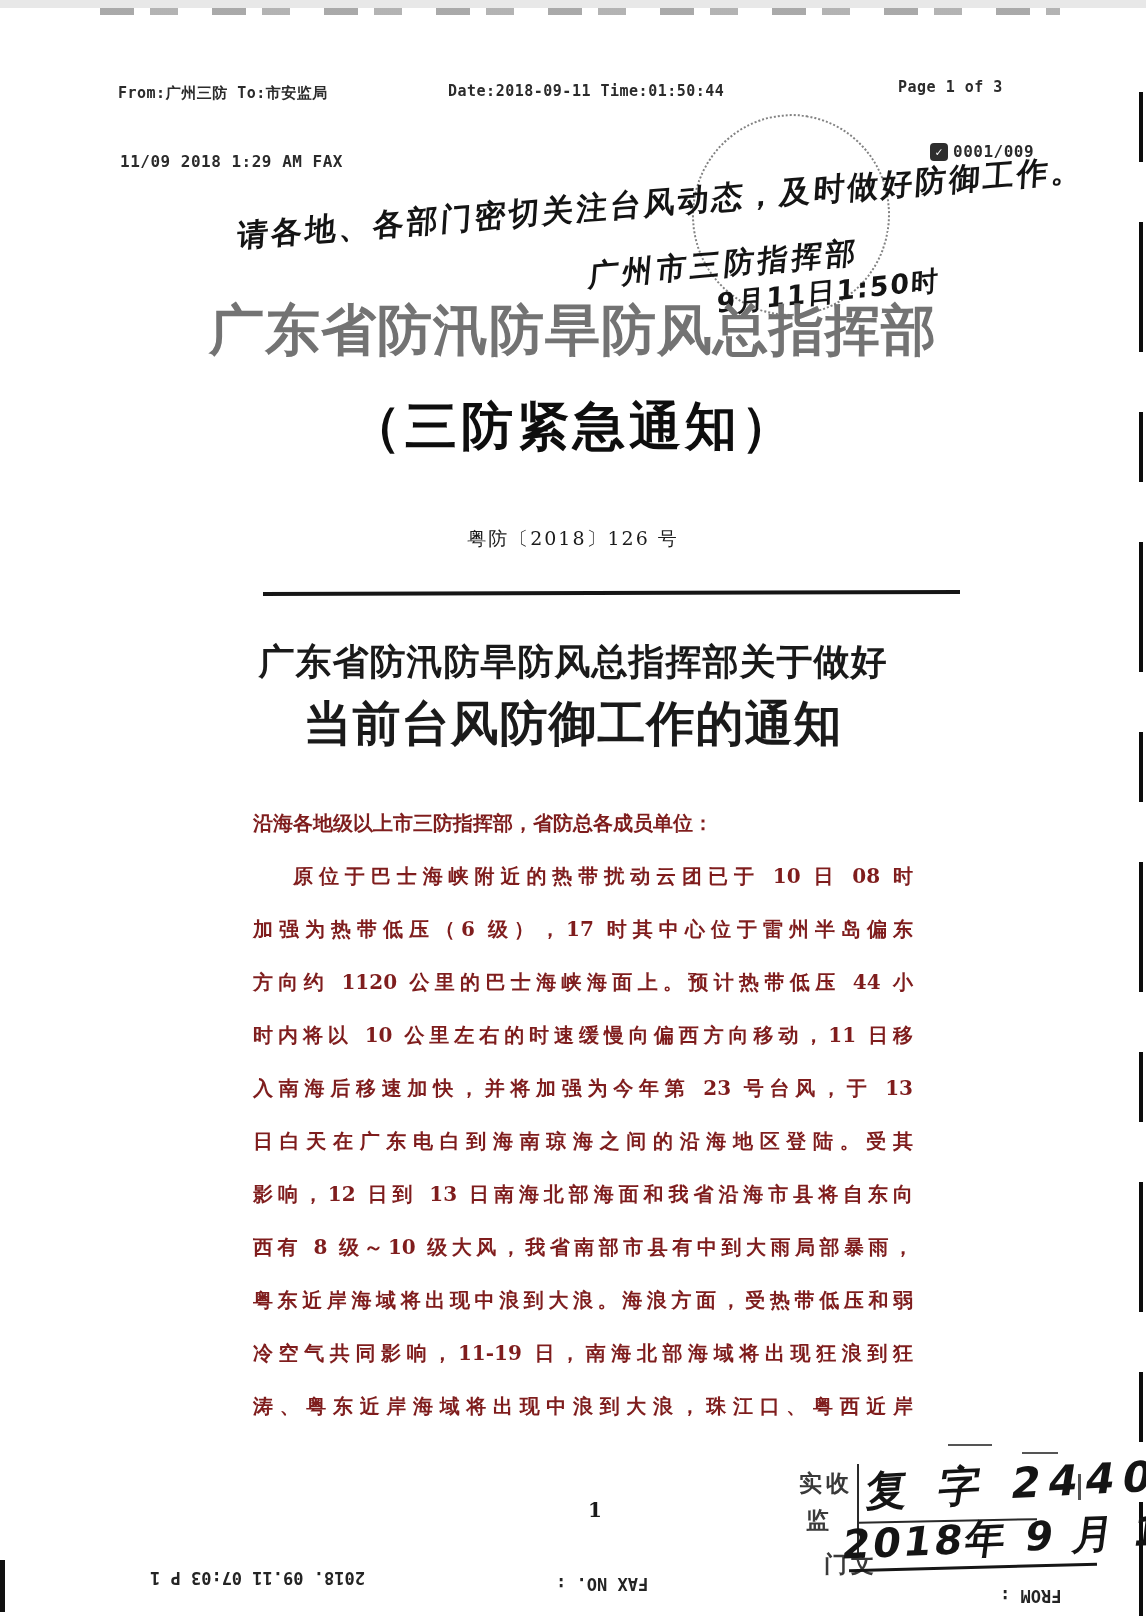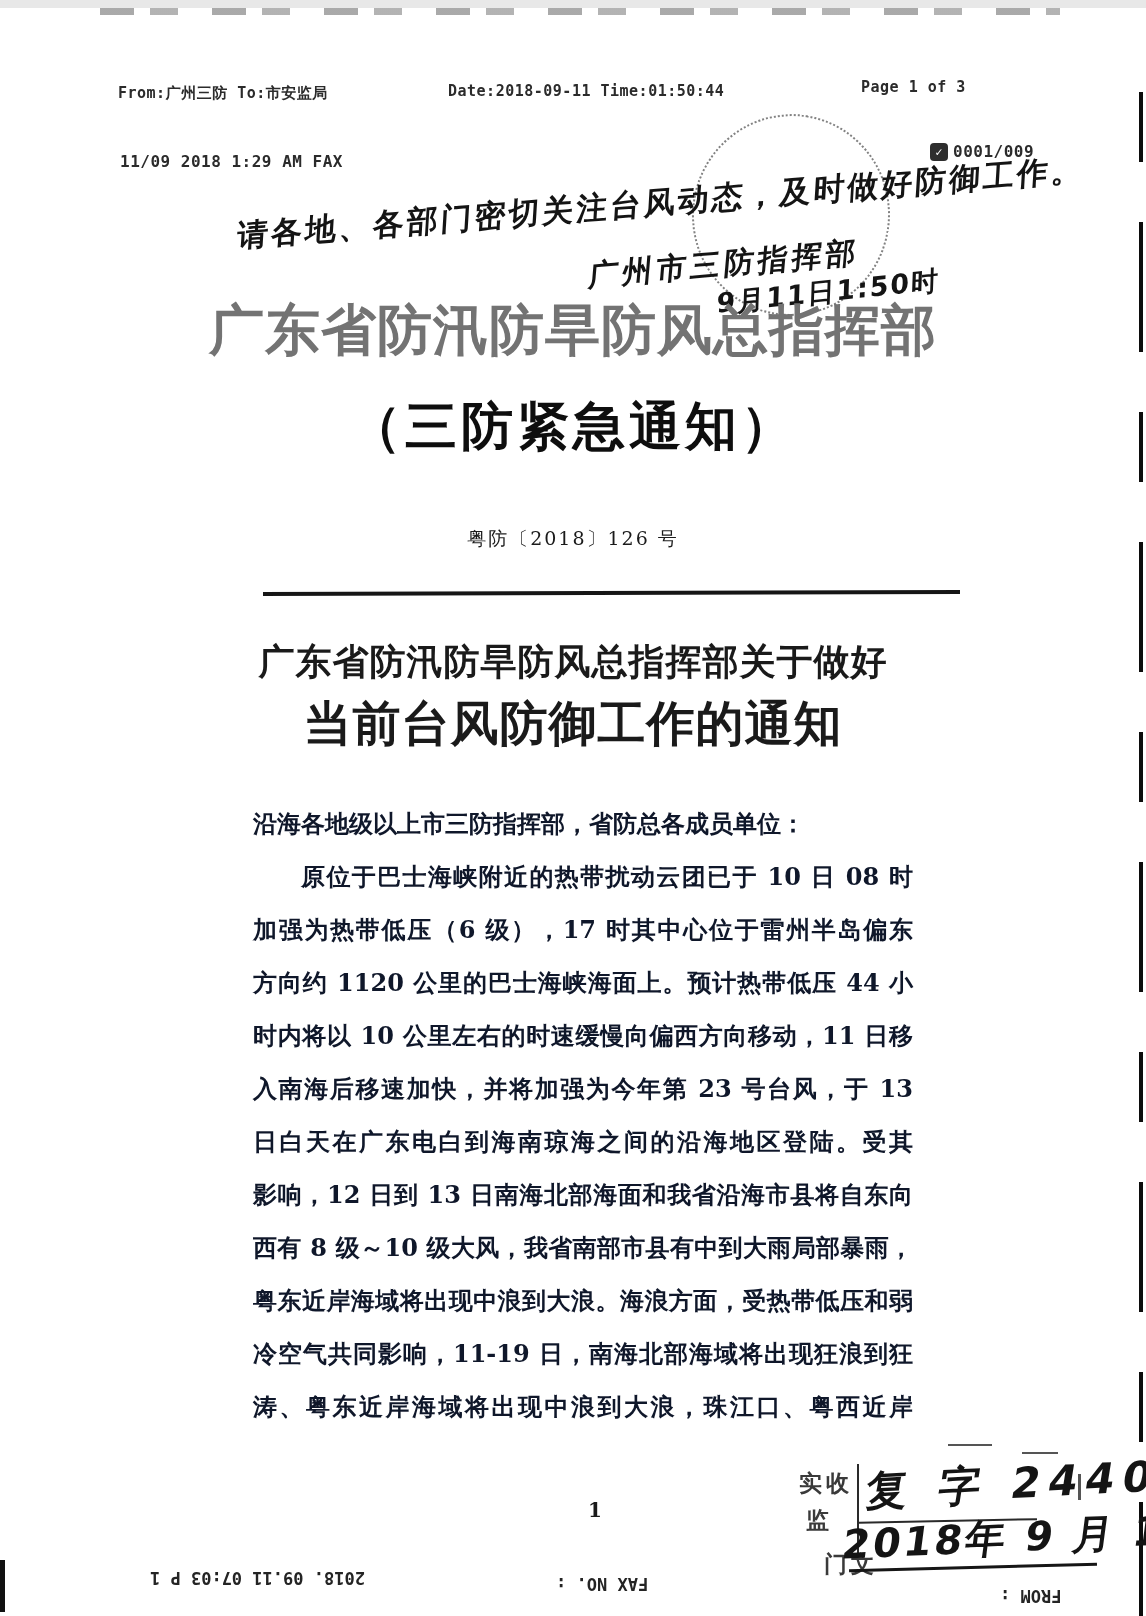--- a/index.html
+++ b/index.html
@@ -28,7 +28,7 @@
   }
   .hdr-fromto   { left:118px; top:76px; }
   .hdr-datetime { left:448px; top:74px; }
-  .hdr-page     { left:861px; top:70px; }
+  .hdr-page     { left:898px; top:70px; }
   .hdr-amfax    { left:120px; top:144px; font-size:16px; }
   .hdr-counter  { left:930px; top:134px; display:flex; align-items:center; gap:5px; font-size:16px; }
   .fax-icon {

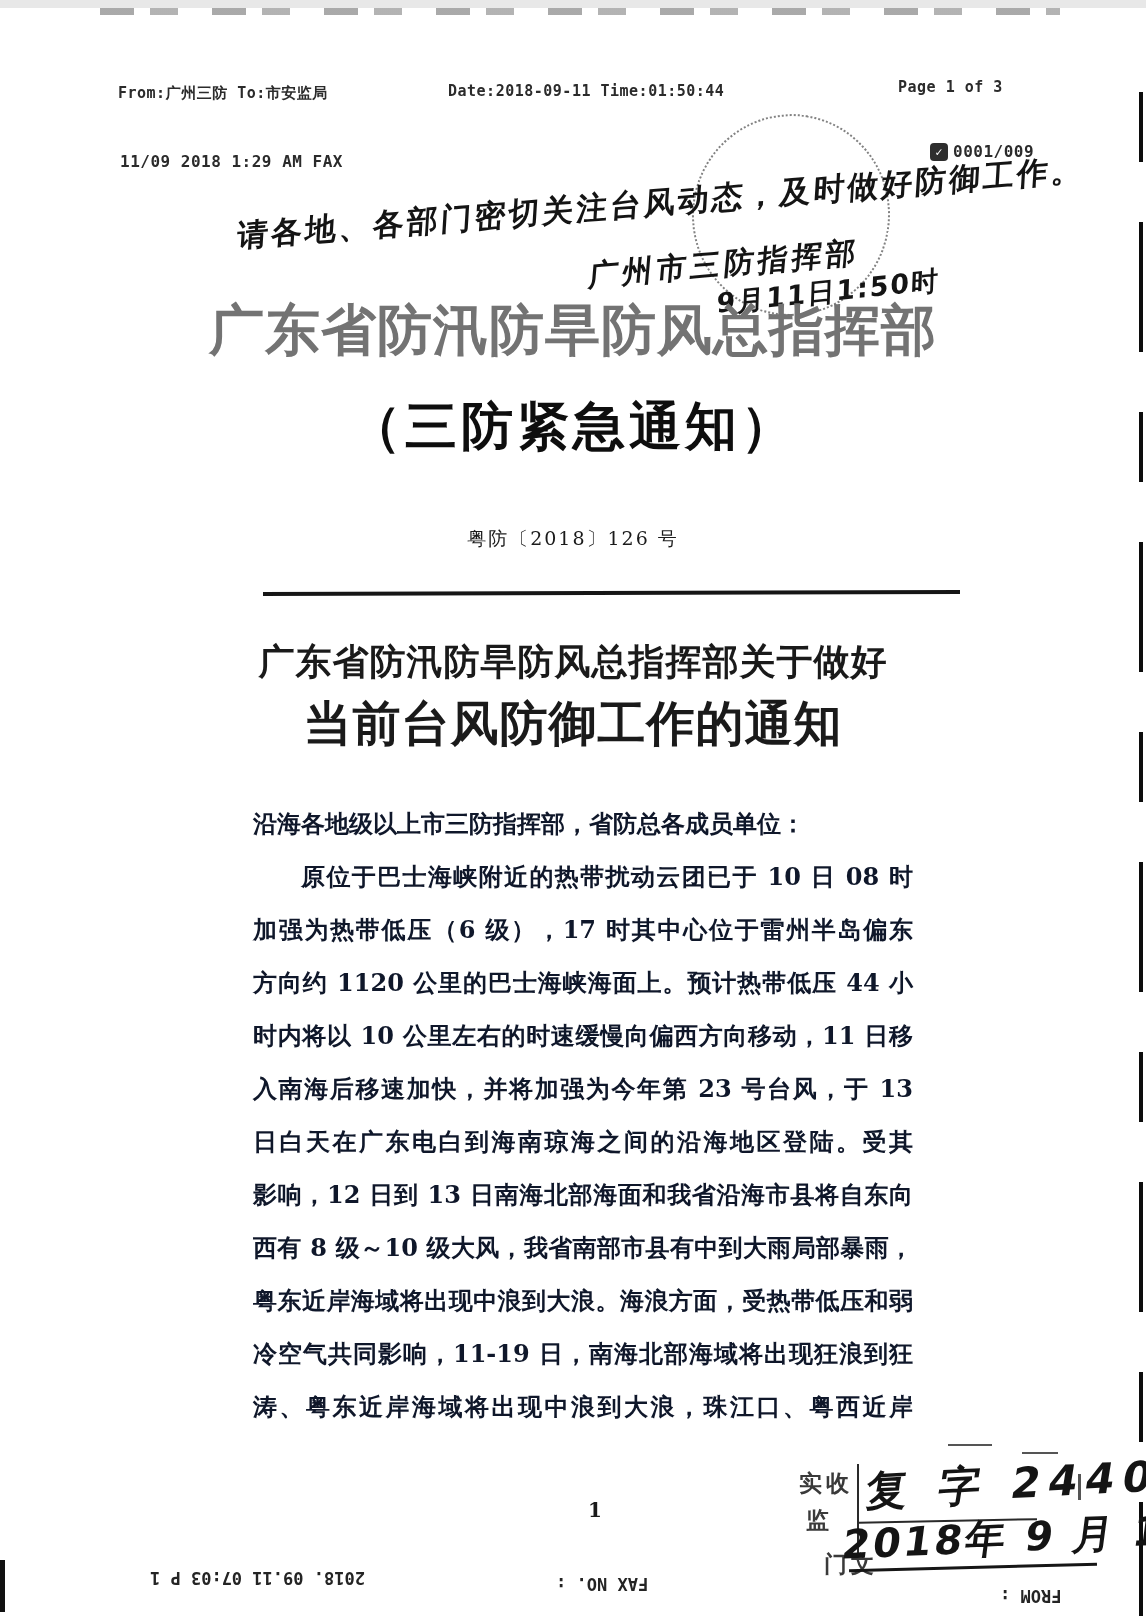--- a/index.html
+++ b/index.html
@@ -58,7 +58,7 @@
   .head1 { top:630px; font-size:36px; font-weight:800; letter-spacing:1px; }
   .head2 { top:684px; font-size:48px; font-weight:800; letter-spacing:1px; }
   
-  .body-block { left:253px; top:789px; width:660px; font-size:24px; font-weight:600; color:#0f172a; }
+  .body-block { left:253px; top:789px; width:660px; font-size:20px; font-weight:600; color:#7f1d1d; }
   .body-line { line-height:53px; height:53px; white-space:nowrap; }
   .body-line.just { white-space:normal; text-align:justify; text-align-last:justify; word-break:break-all; }
   .body-line.indent { text-indent:2em; }

